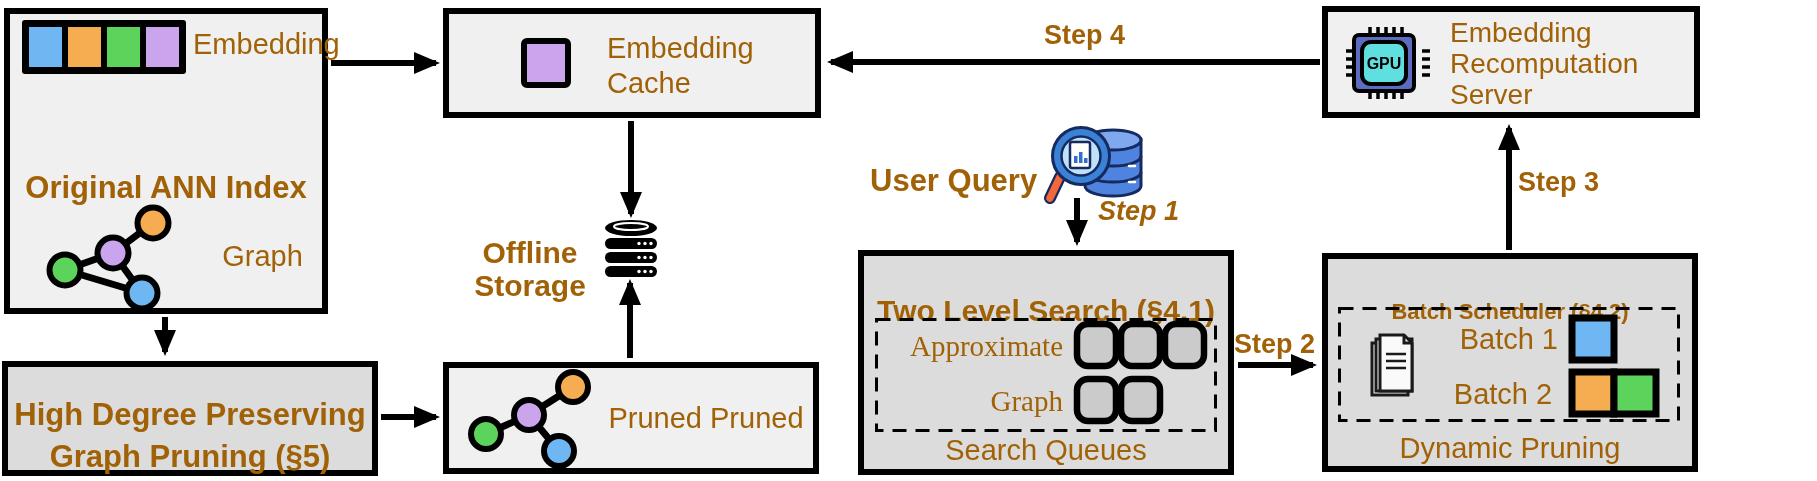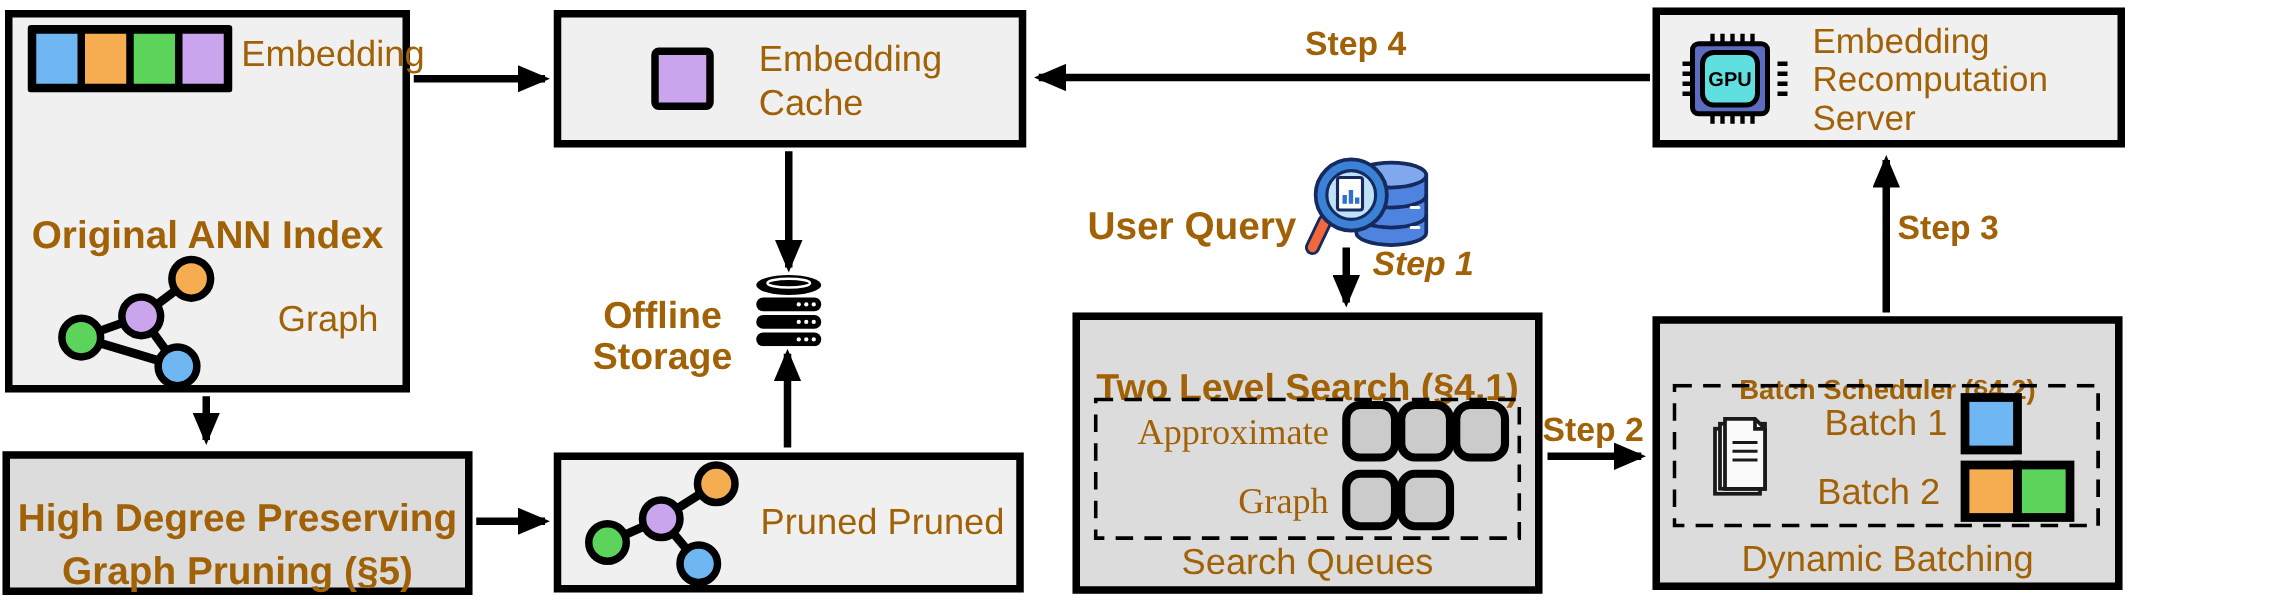--- a/index.html
+++ b/index.html
@@ -166,7 +166,7 @@
         <rect x="48" y="6" width="42" height="42" stroke="#000" stroke-width="7" fill="#5CD45C"></rect>
       </svg>
     </div>
-    <div class="lbl ctr" style="left:0;top:172px;width:100%;">Dynamic Batching</div>
+    <div class="lbl ctr" style="left:0;top:172px;width:100%;">Dynamic Pruning</div>
   </div>
 
   <div class="lbl b ml ctr" style="left:455px;top:210px;width:150px;font-size:30px;line-height:33px;">Offline

